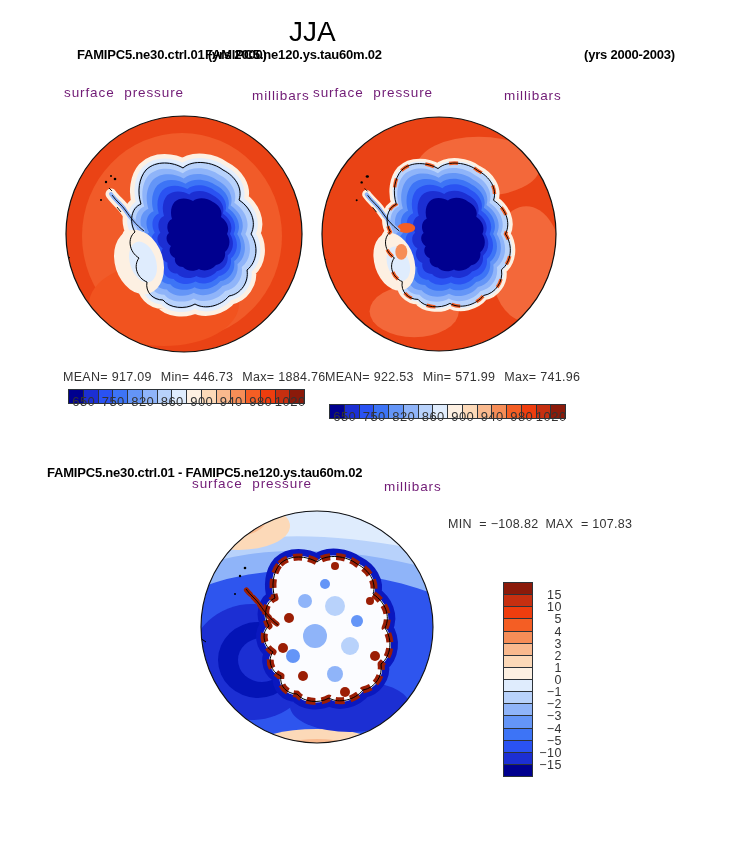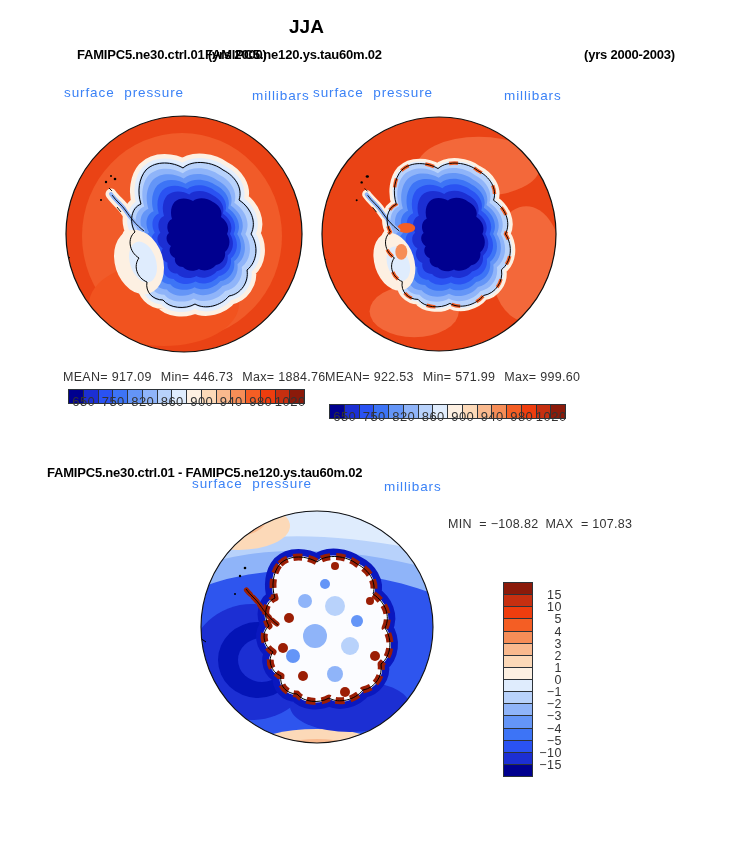--- a/index.html
+++ b/index.html
@@ -6,7 +6,7 @@
   #page{position:relative;width:733px;height:845px;background:#ffffff;overflow:hidden;
         font-family:"Liberation Sans", sans-serif;color:#000;}
   .abs{position:absolute;}
-  .season{font-size:19px;font-weight:bold;letter-spacing:0px;}
+  .season{font-size:28px;font-weight:normal;letter-spacing:0px;}
   .case-hdr{font-size:13px;font-weight:bold;letter-spacing:-0.2px;white-space:pre;}
   .map-label{font-size:13.5px;font-weight:400;color:#3b82f6;letter-spacing:0.9px;word-spacing:5px;white-space:pre;}
   .stats{font-size:12.5px;color:#333;letter-spacing:0.3px;display:flex;gap:9px;white-space:pre;}

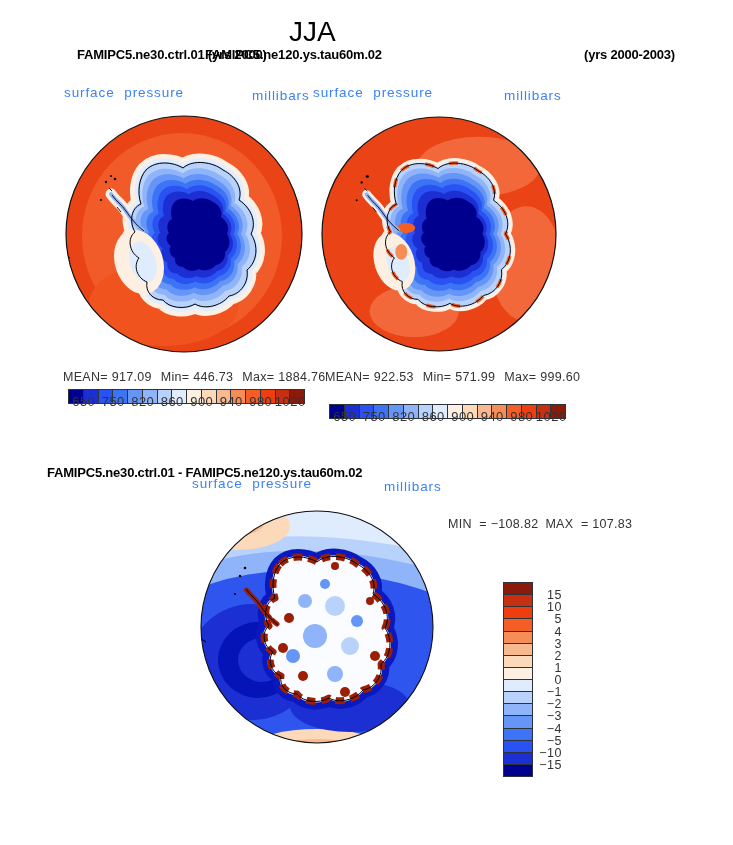--- a/index.html
+++ b/index.html
@@ -8,7 +8,7 @@
   .abs{position:absolute;}
   .season{font-size:28px;font-weight:normal;letter-spacing:0px;}
   .case-hdr{font-size:13px;font-weight:bold;letter-spacing:-0.2px;white-space:pre;}
-  .map-label{font-size:13.5px;font-weight:400;color:#3b82f6;letter-spacing:0.9px;word-spacing:5px;white-space:pre;}
+  .map-label{font-size:13.5px;font-weight:400;color:#701a75;letter-spacing:0.9px;word-spacing:5px;white-space:pre;}
   .stats{font-size:12.5px;color:#333;letter-spacing:0.3px;display:flex;gap:9px;white-space:pre;}
   .stats b{font-weight:400;}
   .cbar{display:flex;position:relative;}

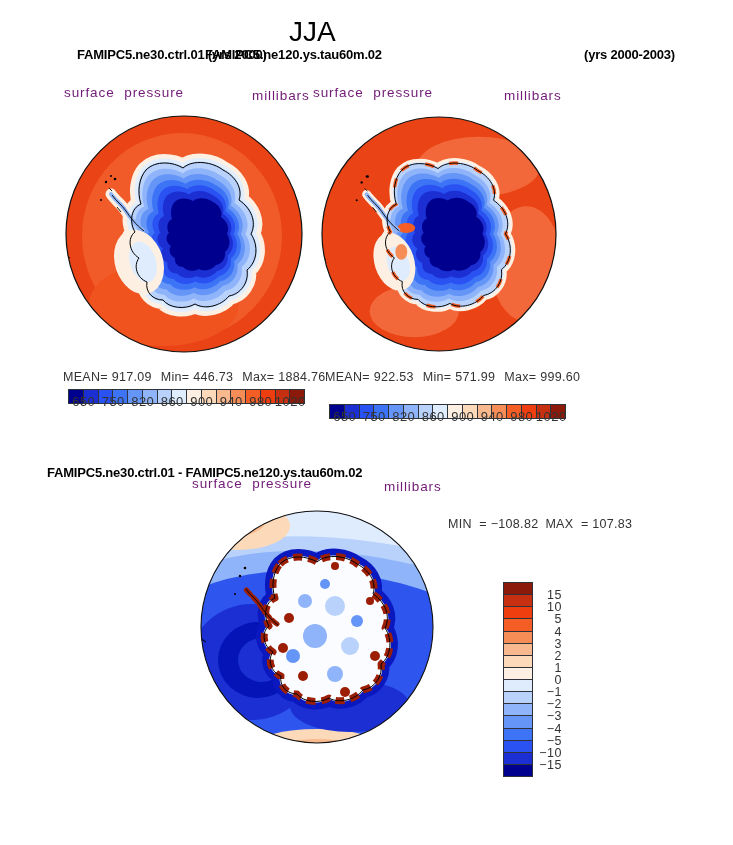--- a/index.html
+++ b/index.html
@@ -124,7 +124,7 @@
   <div class="abs stats" style="left:325px;top:370px;">
     <span><b>MEAN=</b> <span>922.53</span></span>
     <span><b>Min=</b> <span>571.99</span></span>
-    <span><b>Max=</b> <span>999.60</span></span>
+    <span><b>Max=</b> <span>741.96</span></span>
   </div>
 
   <div class="abs cbar h" style="left:69px;top:389px;width:236px;height:15px;">

